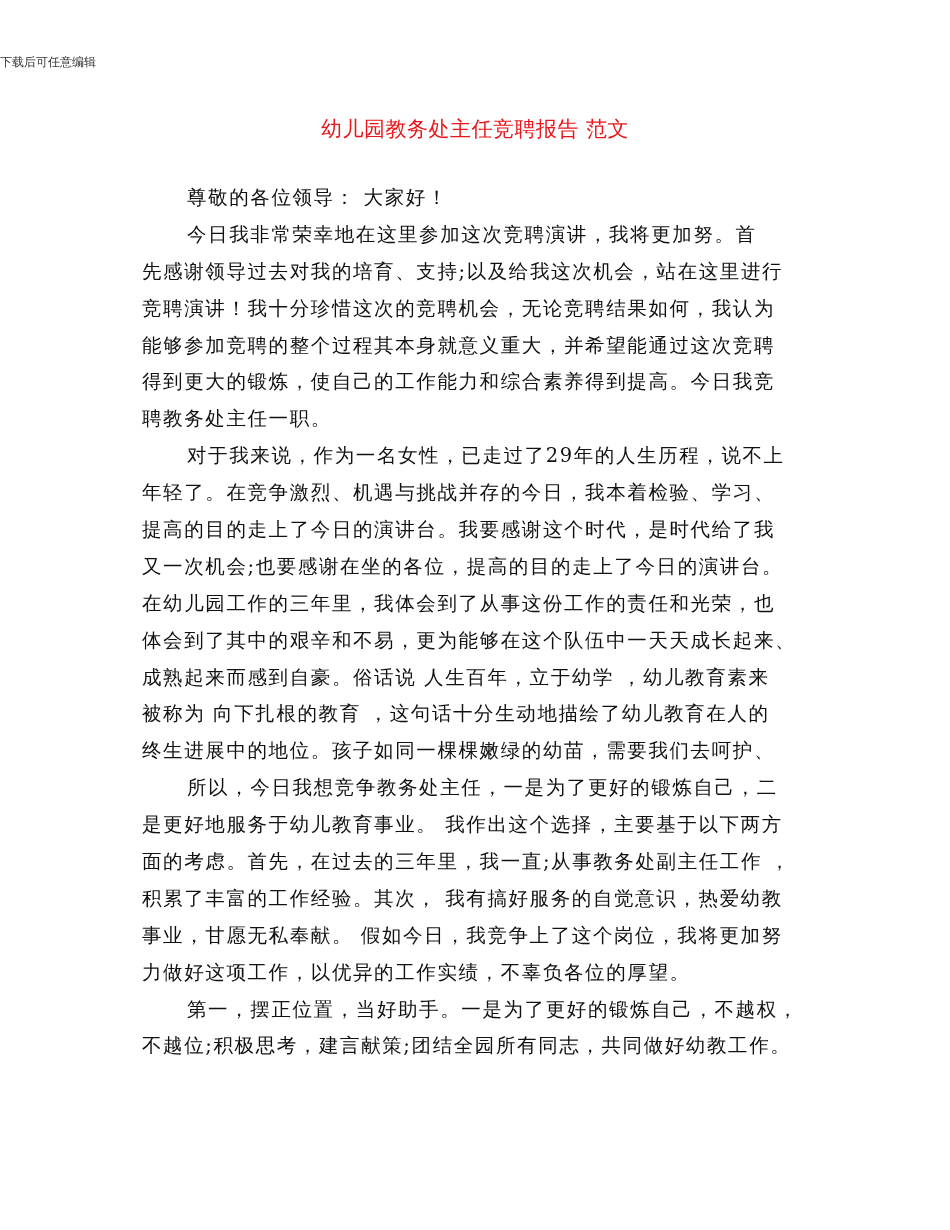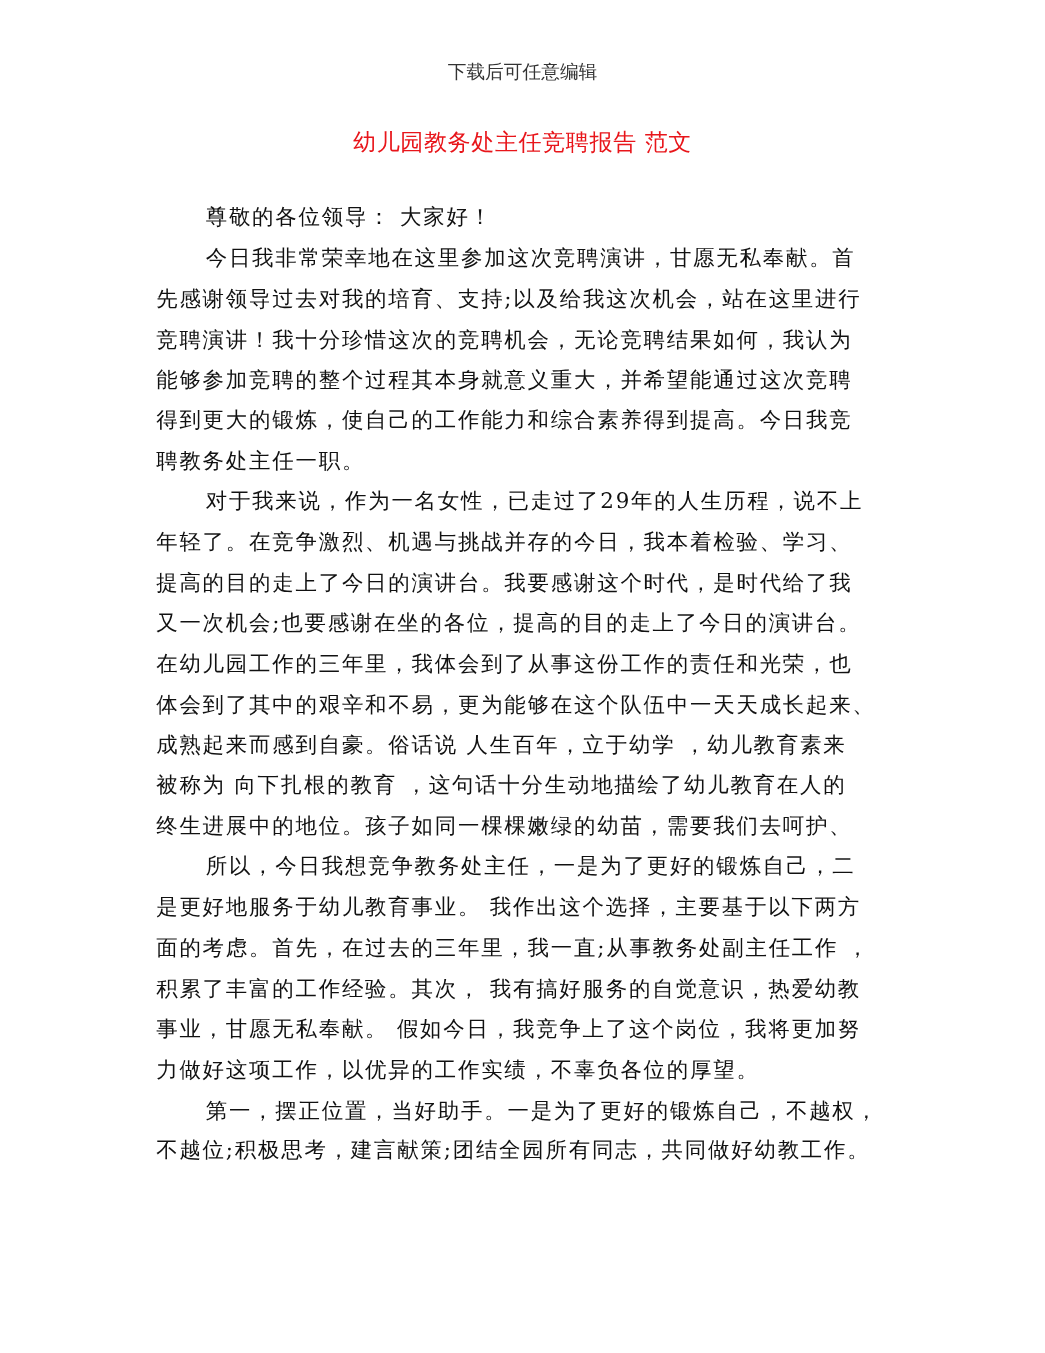--- a/index.html
+++ b/index.html
@@ -5,8 +5,8 @@
   html, body { margin: 0; padding: 0; background: #ffffff; }
   body { width: 950px; height: 1230px; position: relative; overflow: hidden;
          font-family: "DejaVu Serif", "Liberation Serif", serif; color: #111; }
-  .header-note { position: absolute; top: 54px; left: 0; width: 950px; text-align: center;
-                 font-size: 17px; color: #333; font-family: "DejaVu Sans", sans-serif; }
+  .header-note { position: absolute; top: 54px; left: 0; width: 950px; text-align: left;
+                 font-size: 12px; color: #333; font-family: "DejaVu Sans", sans-serif; }
   .title { position: absolute; top: 115px; left: 0; width: 950px; text-align: center;
            font-size: 21px; font-weight: normal; color: #e8151a; letter-spacing: 0.5px;
            font-family: "DejaVu Sans", sans-serif; }

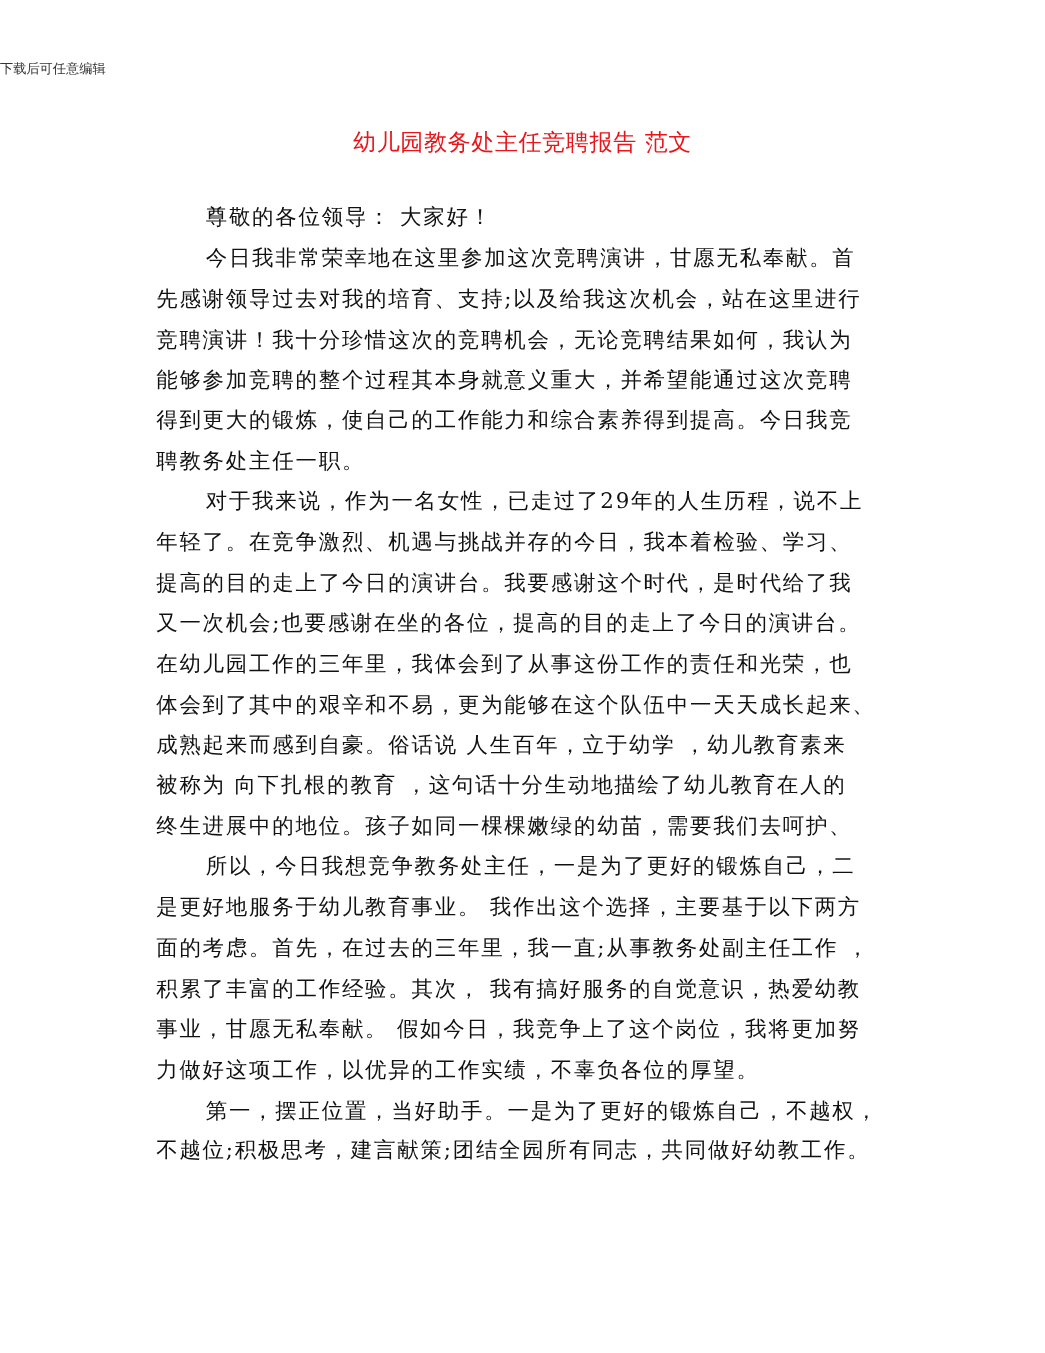--- a/index.html
+++ b/index.html
@@ -23,7 +23,7 @@
 
 <div class="body" id="body">
     <div class="line indent">尊敬的各位领导：  大家好！</div>
-    <div class="line indent">今日我非常荣幸地在这里参加这次竞聘演讲，甘愿无私奉献。首</div>
+    <div class="line indent">今日我非常荣幸地在这里参加这次竞聘演讲，我将更加努。首</div>
     <div class="line">先感谢领导过去对我的培育、支持;以及给我这次机会，站在这里进行</div>
     <div class="line">竞聘演讲！我十分珍惜这次的竞聘机会，无论竞聘结果如何，我认为</div>
     <div class="line">能够参加竞聘的整个过程其本身就意义重大，并希望能通过这次竞聘</div>

